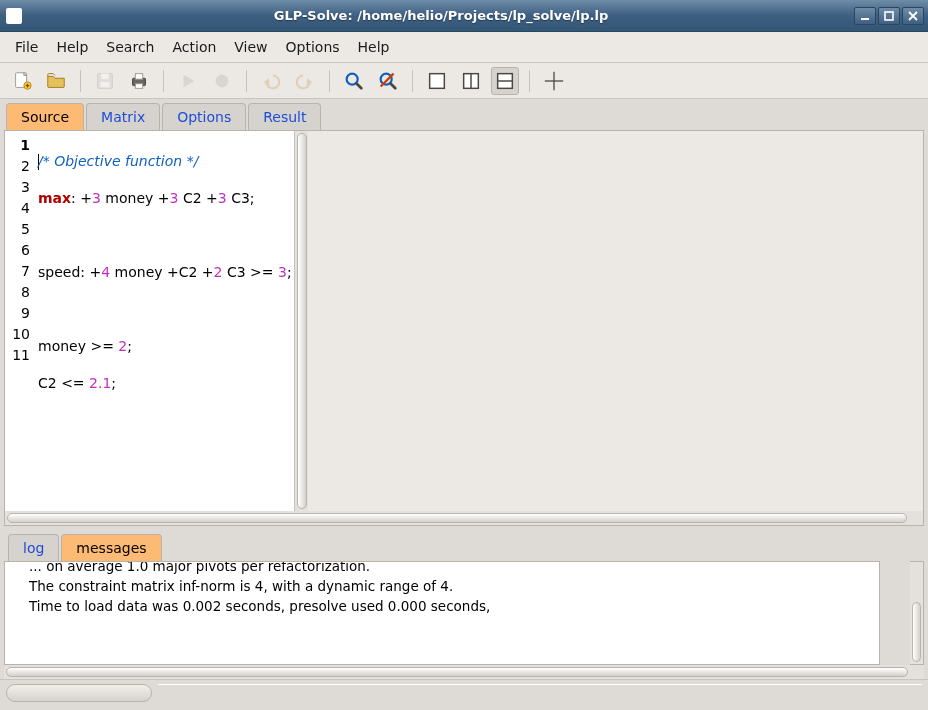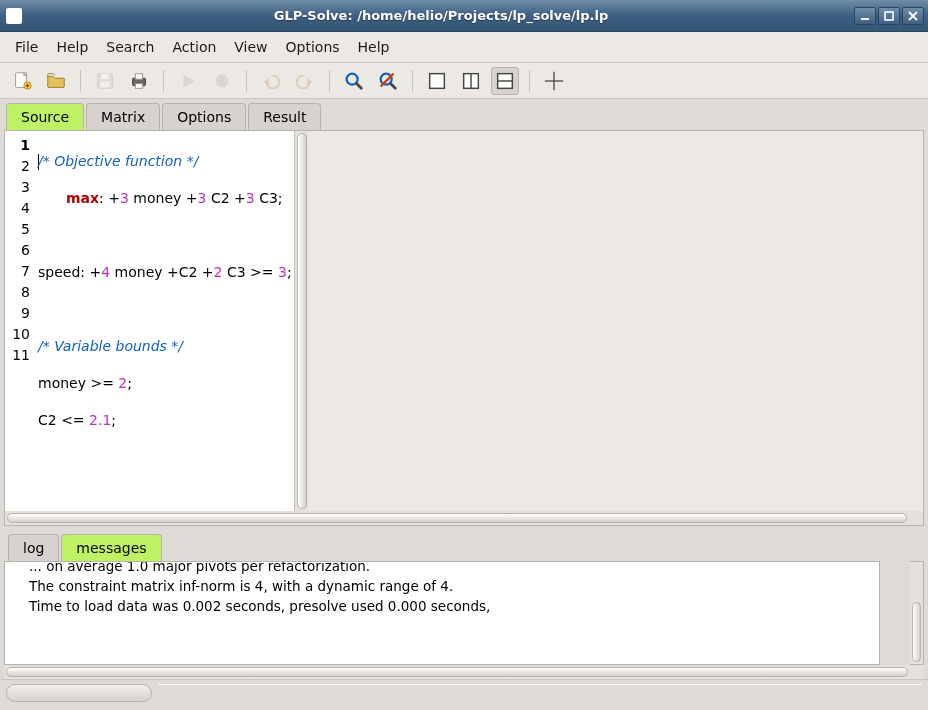--- a/index.html
+++ b/index.html
@@ -73,7 +73,7 @@
   font-size: 14px;
 }
 .tabstrip .tab.active {
-  background: #bef264; color: #000; font-weight: normal;
+  background: #fdba74; color: #000; font-weight: normal;
   position: relative; z-index: 2;
 }
 

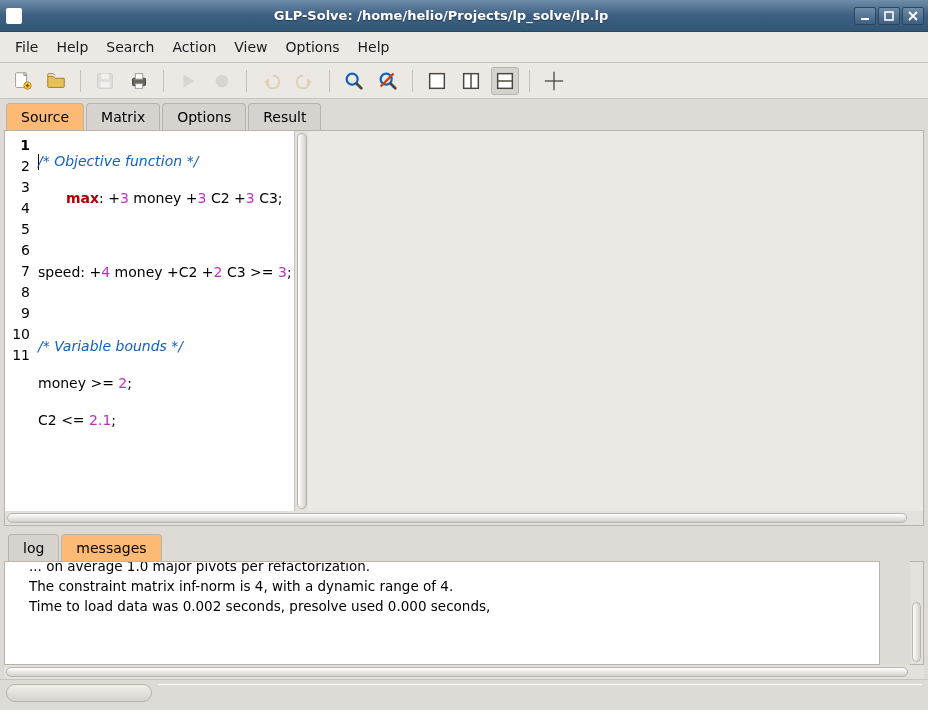--- a/index.html
+++ b/index.html
@@ -69,7 +69,7 @@
 .tabstrip .tab {
   padding: 5px 14px; background: #d6d2cd;
   border: 1px solid #b8b3ac; border-bottom: none;
-  border-radius: 4px 4px 0 0; color: #000000;
+  border-radius: 4px 4px 0 0; color: #1d4ed8;
   font-size: 14px;
 }
 .tabstrip .tab.active {

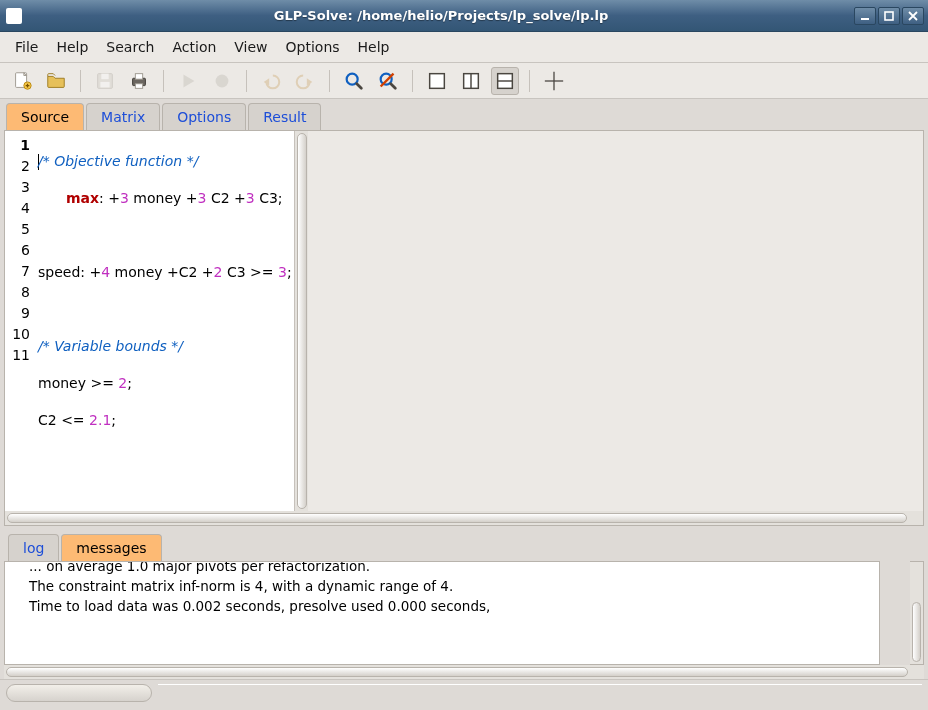--- a/index.html
+++ b/index.html
@@ -100,7 +100,7 @@
 }
 .code .line { height: 21px; line-height: 21px; }
 .cm-comment { color: #1060c0; font-style: italic; }
-.cm-kw { color: #b00000; font-weight: bold; margin-left: 28px; }
+.cm-kw { color: #b00000; font-weight: bold; }
 .cm-num { color: #c030c0; }
 .code .cursor {
   display: inline-block; width: 1px; height: 16px; background: #000;

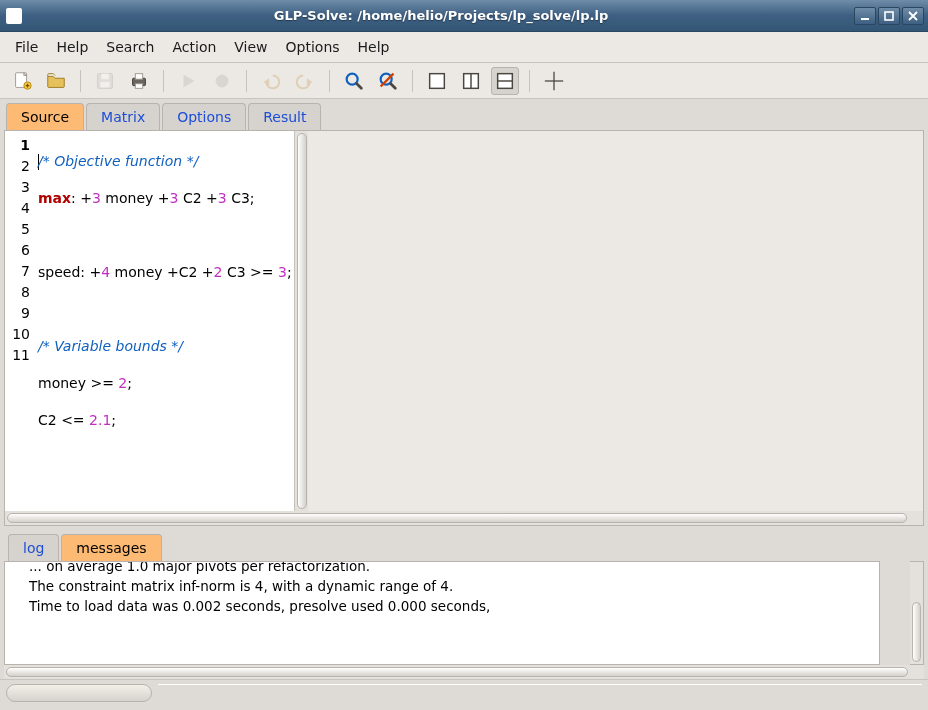--- a/index.html
+++ b/index.html
@@ -314,7 +314,6 @@
 <div class="line"></div>
 <div class="line"><span>speed: +</span><span class="cm-num">4</span><span> money +C2 +</span><span class="cm-num">2</span><span> C3 &gt;= </span><span class="cm-num">3</span><span>;</span></div>
 <div class="line"></div>
-<div class="line"><span class="cm-comment">/* Variable bounds */</span></div>
 <div class="line"><span>money &gt;= </span><span class="cm-num">2</span><span>;</span></div>
 <div class="line"><span>C2 &lt;= </span><span class="cm-num">2.1</span><span>;</span></div>
 

